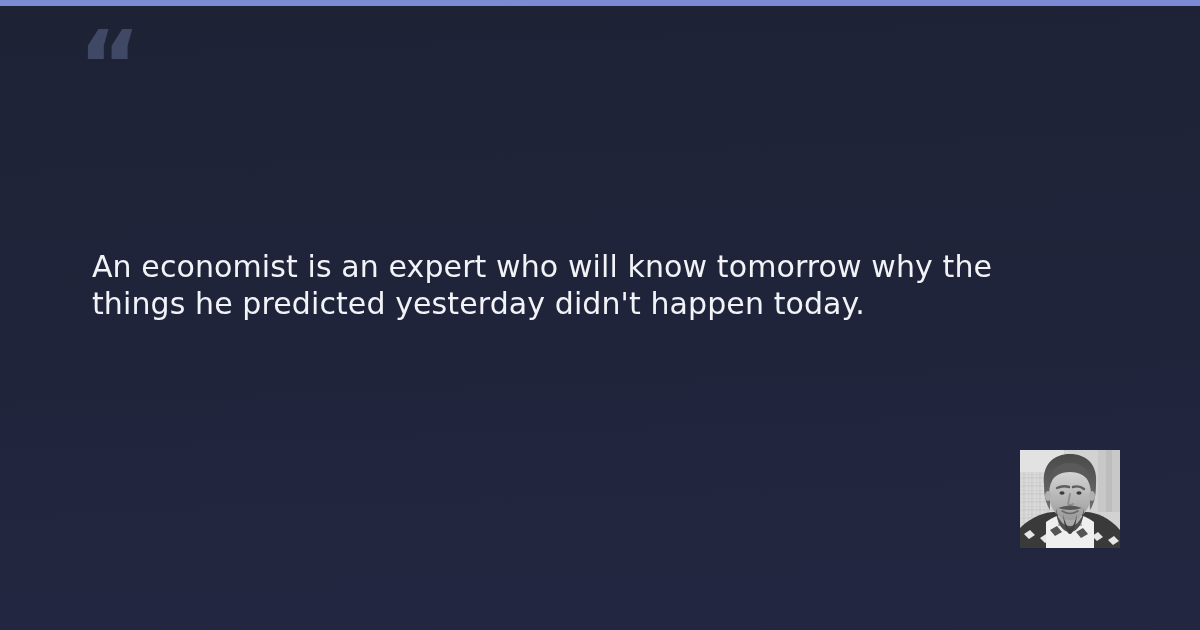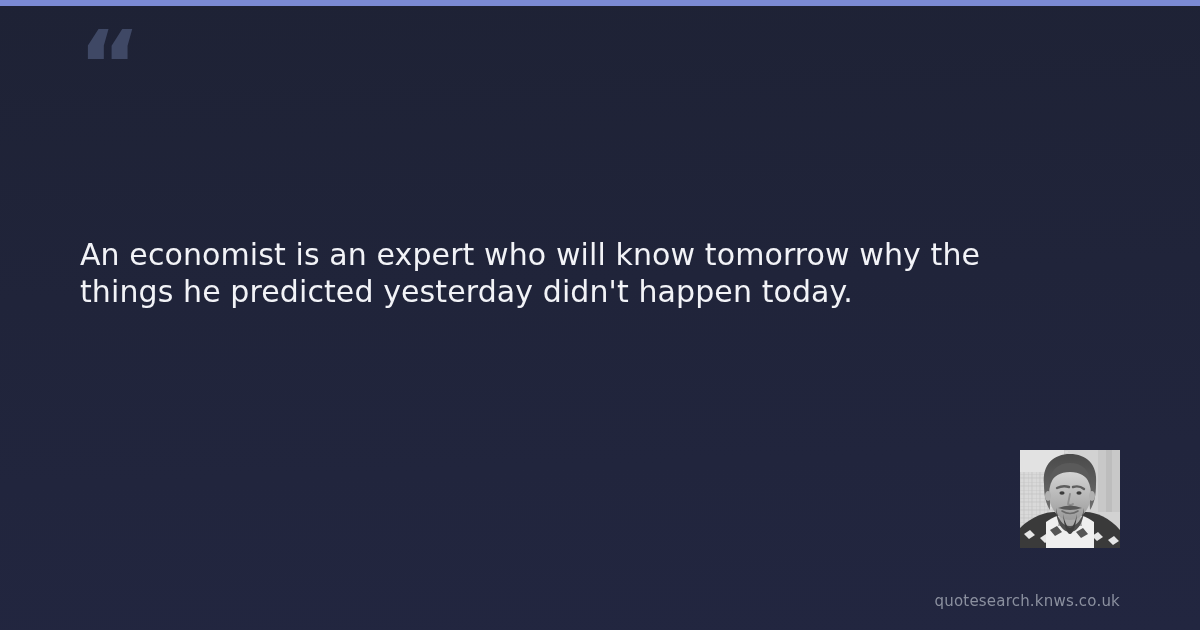--- a/index.html
+++ b/index.html
@@ -52,7 +52,7 @@
   }
 
   #quote-text {
-    margin: 0;
+    margin: 12px;
     font-family: "DejaVu Sans", sans-serif;
     font-size: 30px;
     font-weight: 400;

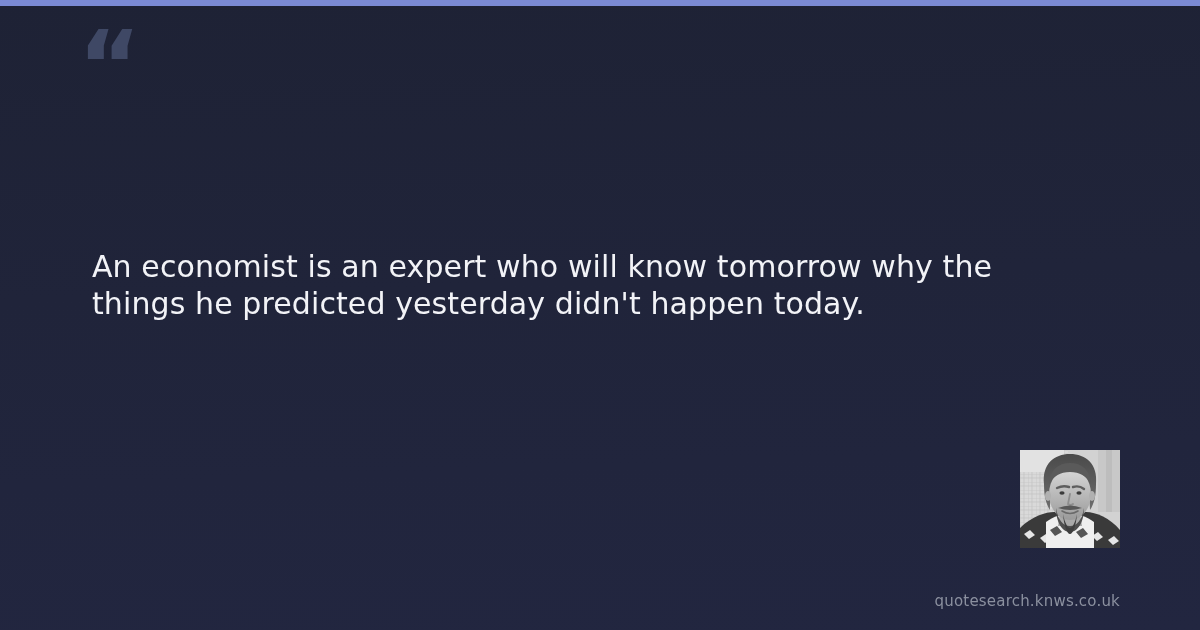--- a/index.html
+++ b/index.html
@@ -178,7 +178,6 @@
     </svg>
   </div>
 
-  <div id="watermark">quotesearch.knws.co.uk</div>
 
 </div>
 

